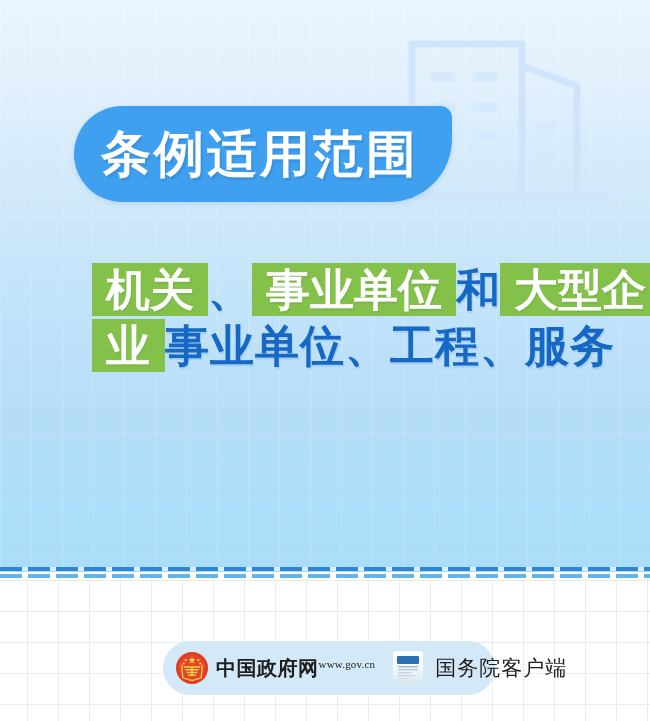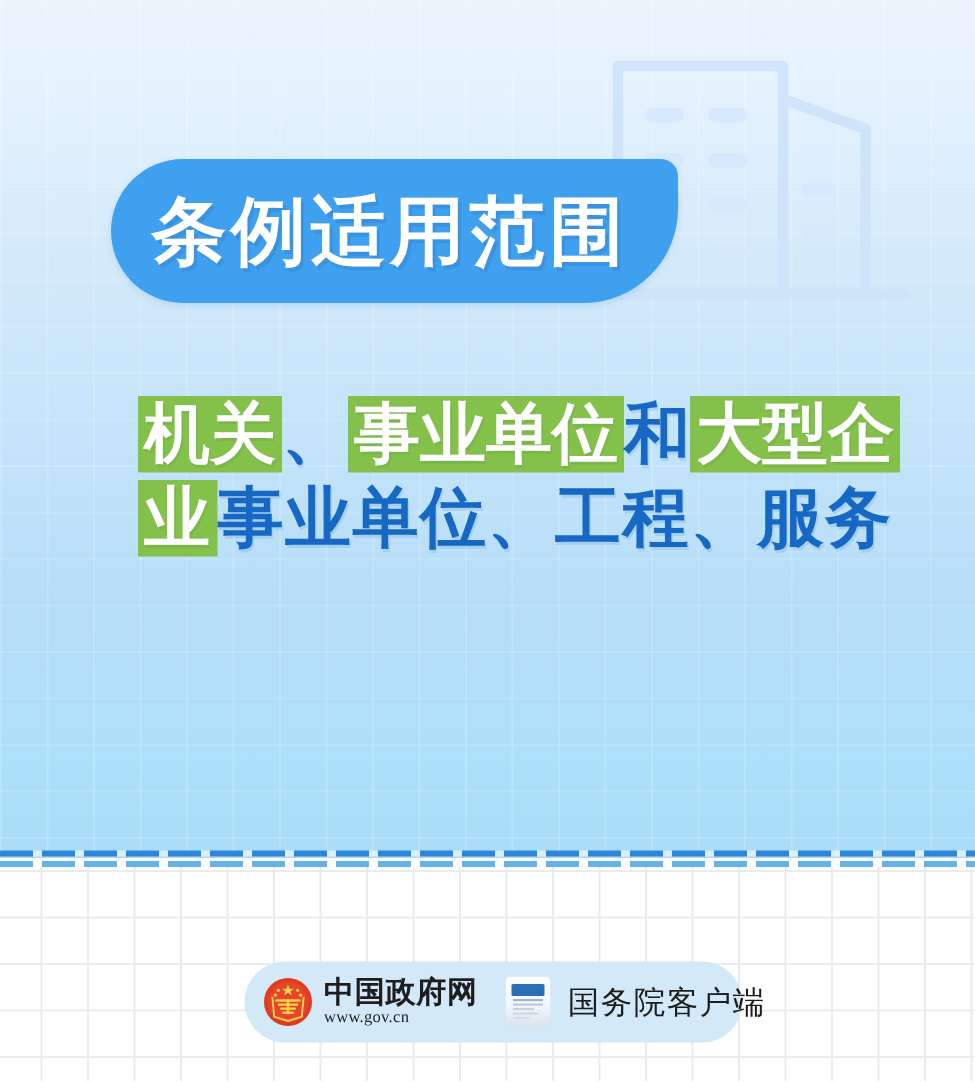--- a/index.html
+++ b/index.html
@@ -103,9 +103,8 @@
   .hl {
     background: #84c14b;
     color: #ffffff;
-    padding: 1px 4px;
+    padding: 1px 14px;
     text-shadow: 1px 2px 0 rgba(90,150,70,0.25);
-    font-family: Liberation Serif, serif;
   }
   .ln-3 { letter-spacing: 1px; }
   .ln-2 { letter-spacing: 1px; }

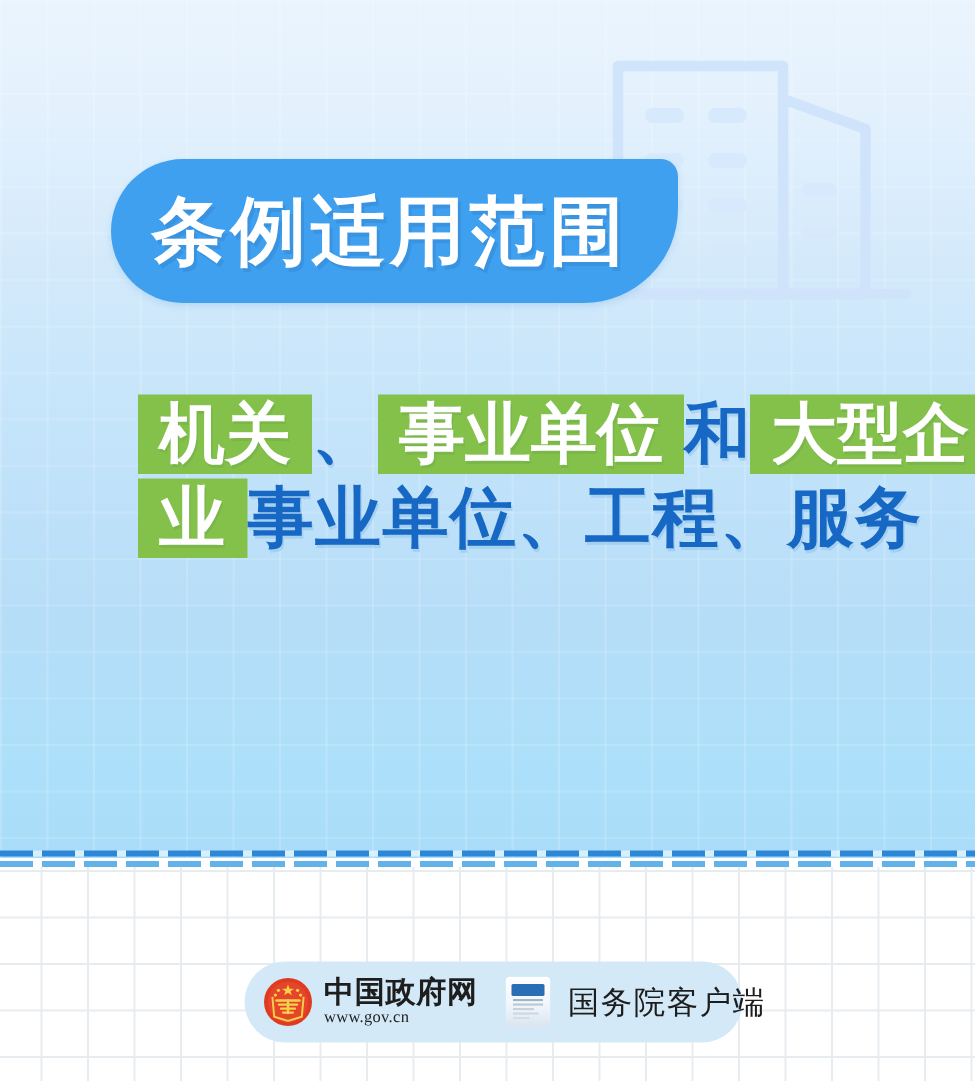--- a/index.html
+++ b/index.html
@@ -156,7 +156,7 @@
   .gov-block {
     margin-left: 7px;
     display: flex;
-    flex-direction: column;
+    flex-direction: row;
     justify-content: center;
     flex: 0 0 auto;
   }

